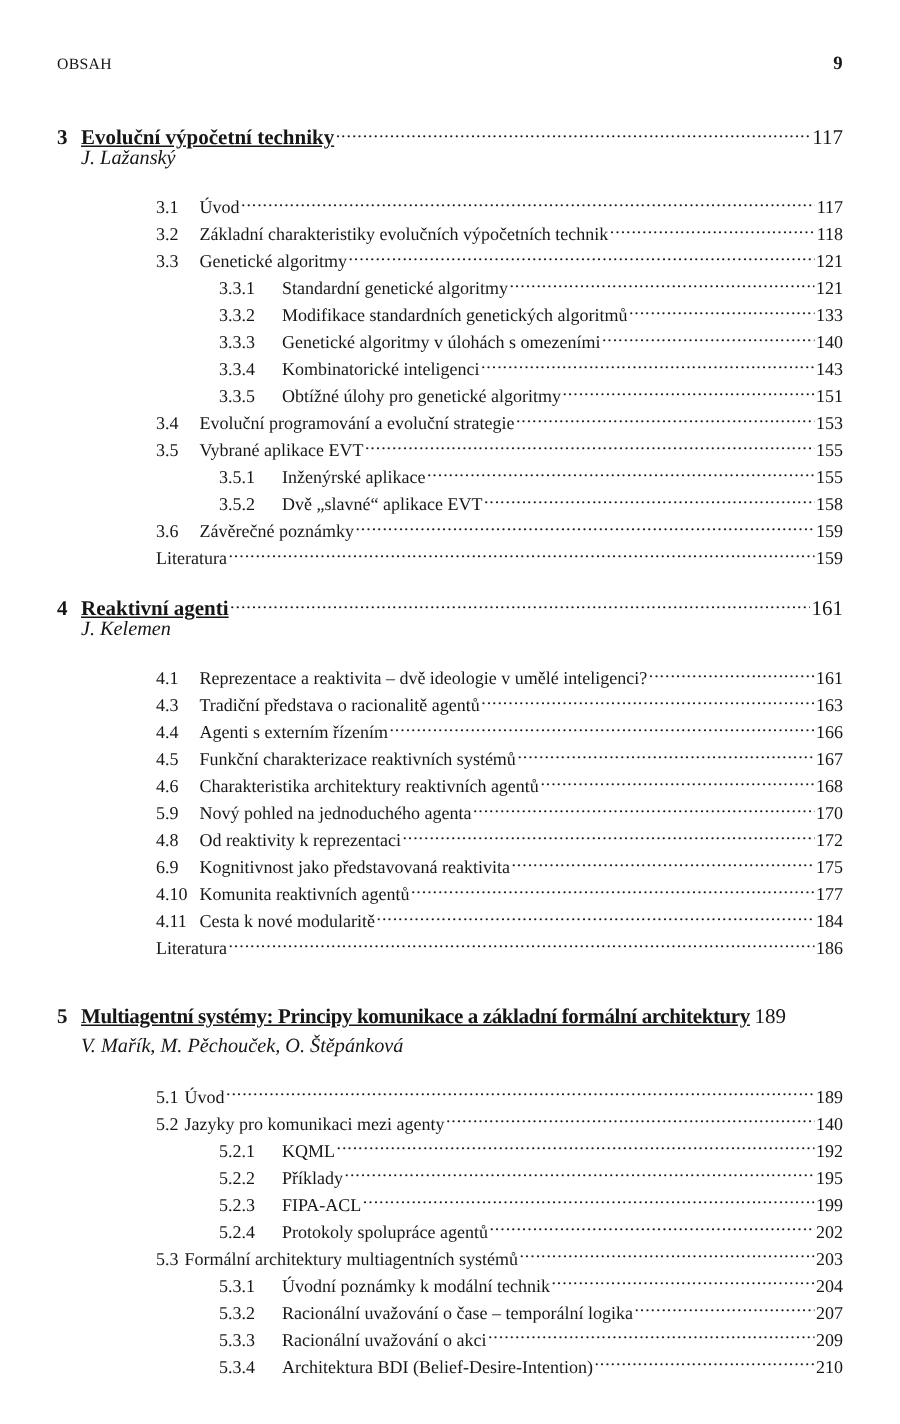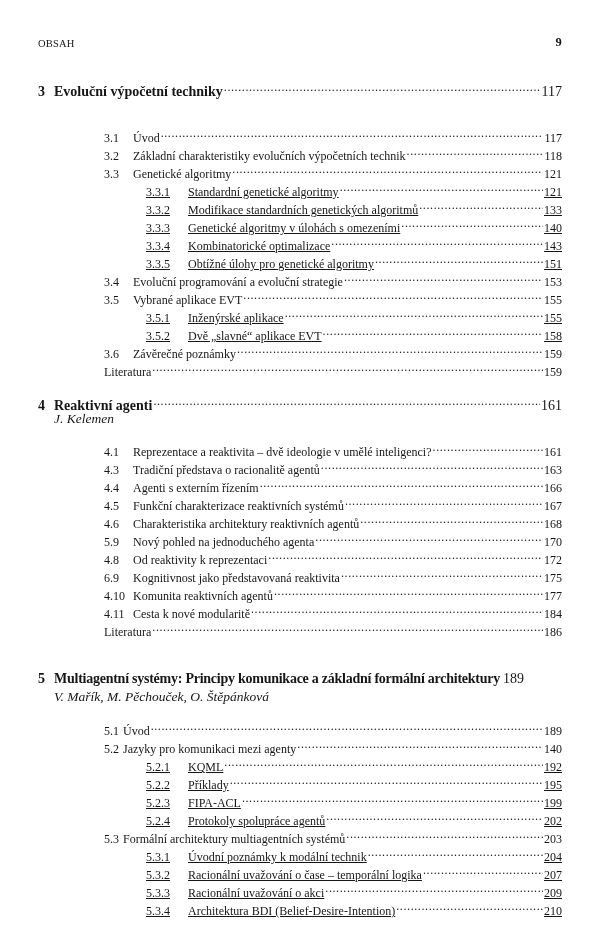--- a/index.html
+++ b/index.html
@@ -24,7 +24,7 @@
     height: 18px; line-height: 18px; white-space: nowrap;
   }
   .ch-title .num { width: 16px; flex: none; }
-  .ch-title .text { flex: none; }
+  .ch-title .text { flex: none; text-decoration: underline; }
   .ch-title .page-ref { font-weight: normal; flex: none; }
   .ch-author { font-style: italic; font-size: 13.5px; padding-left: 16px; height: 18px; line-height: 18px; }
 

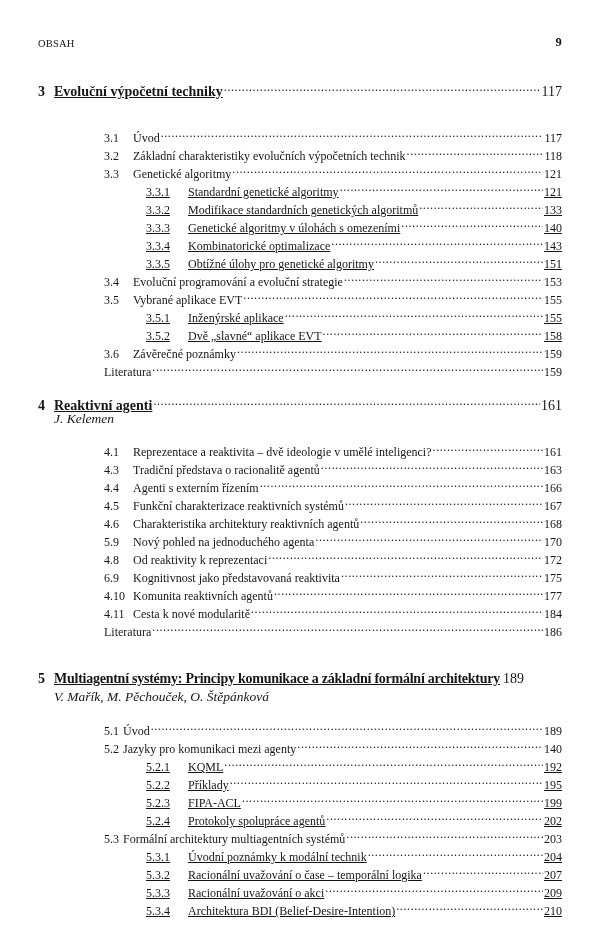--- a/index.html
+++ b/index.html
@@ -76,6 +76,7 @@
       <span class="leader"></span>
       <span class="page-ref">117</span>
     </div>
+    <div class="ch-author">J. Lažanský</div>
   </div>
   <div class="toc" style="left:104px; top:124px; width:458px;">
     <div class="row lvl1">

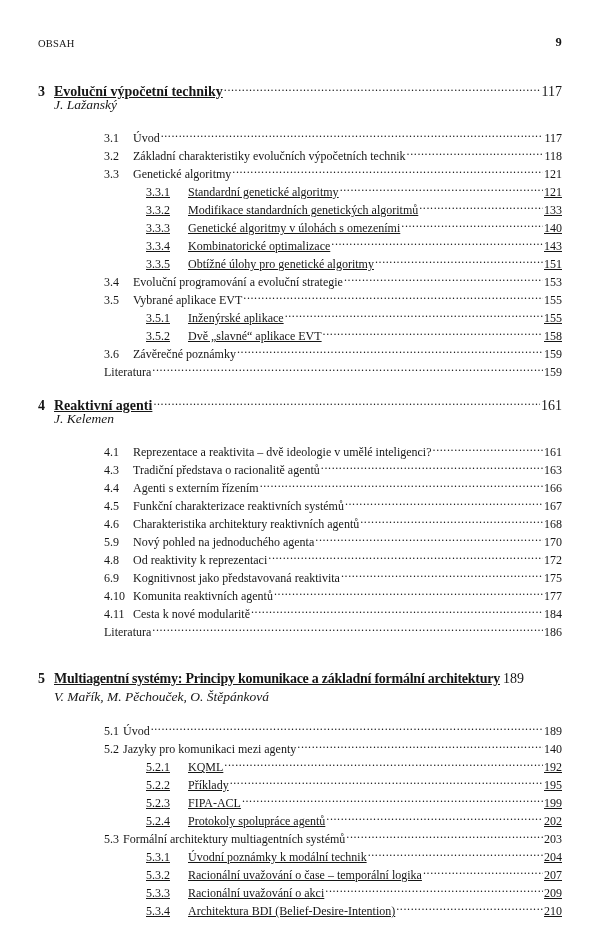--- a/index.html
+++ b/index.html
@@ -54,7 +54,7 @@
   }
 
   .lvl1 .num { width: 29px; }
-  .lvl2 { padding-left: 42px; text-decoration: underline; }
+  .lvl2 { padding-left: 42px; }
   .lvl2 .num { width: 42px; }
   .lit { }
   .lvl1b .num { width: auto; padding-right: 4px; }

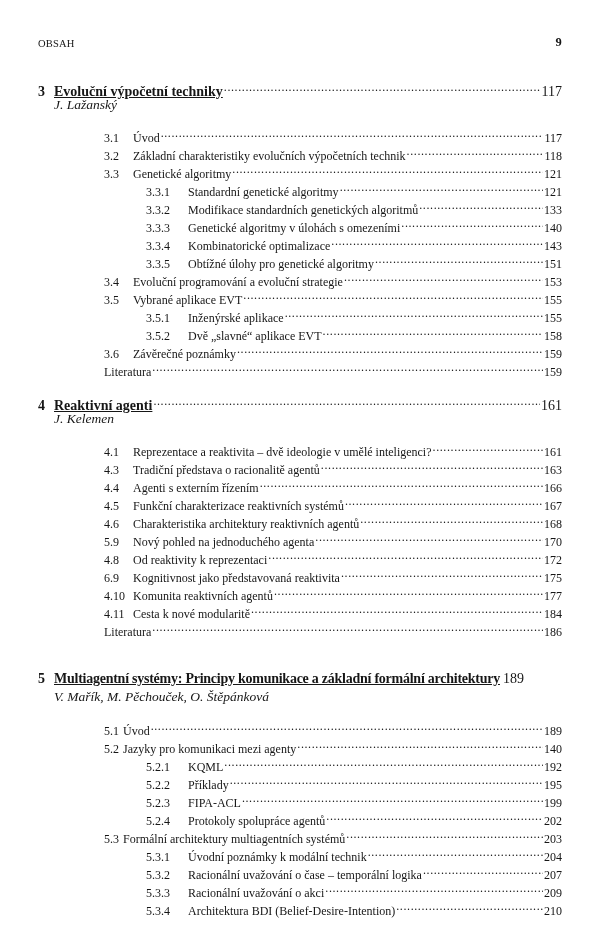--- a/index.html
+++ b/index.html
@@ -117,7 +117,7 @@
       </div>
     <div class="row lvl2">
         <span class="num">3.3.4</span>
-        <span class="text">Kombinatorické optimalizace</span>
+        <span class="text">Kombinatorické inteligenci</span>
         <span class="leader"></span>
         <span class="page-ref">143</span>
       </div>

